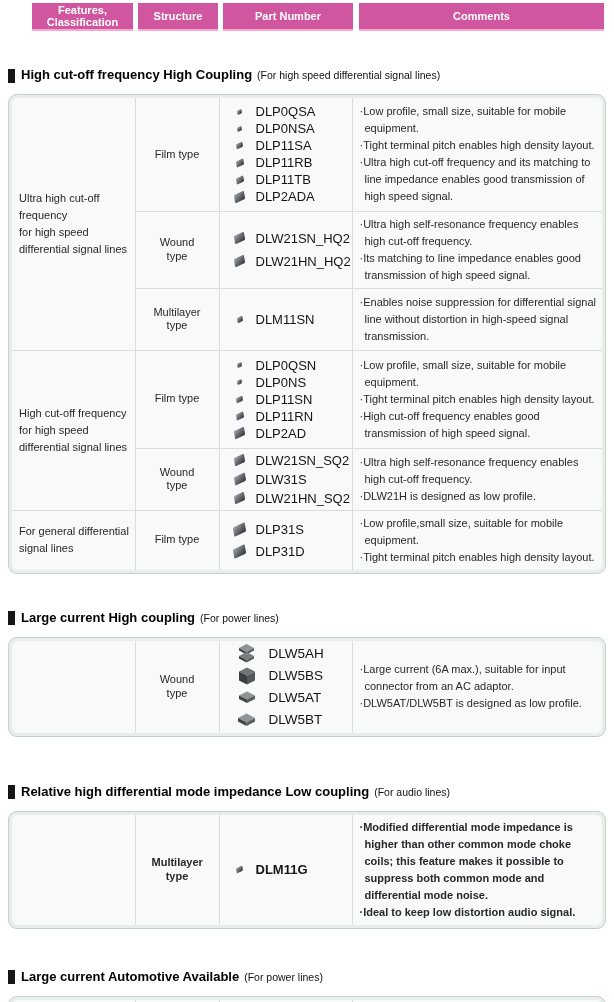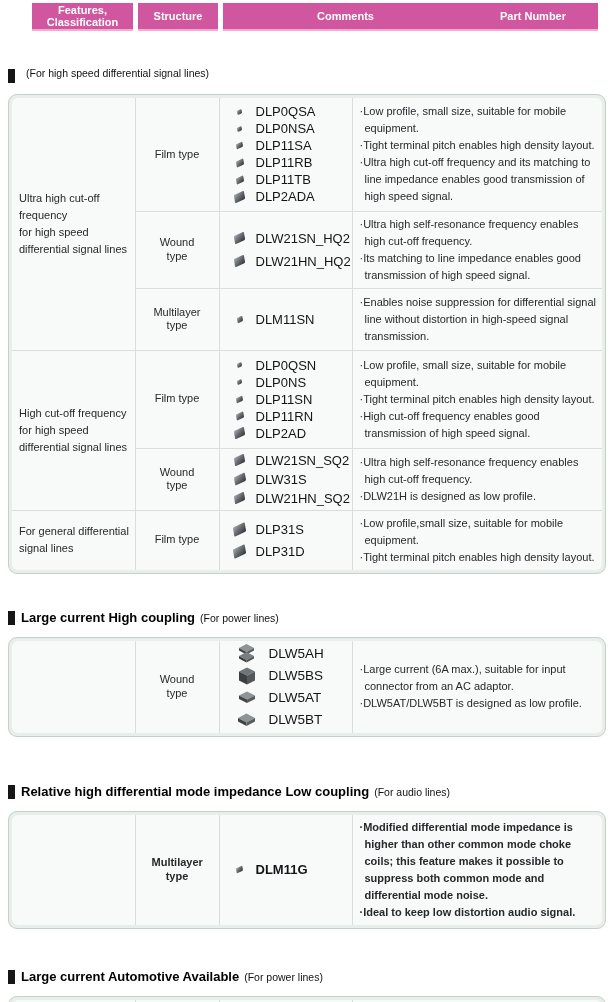--- a/index.html
+++ b/index.html
@@ -58,8 +58,8 @@
   <div class="hcell hc1">Features,
 Classification</div>
   <div class="hcell hc2">Structure</div>
+  <div class="hcell hc3">Part Number</div>
   <div class="hcell hc4">Comments</div>
-  <div class="hcell hc3">Part Number</div>
 </div>
 
 <div class="sec m1">

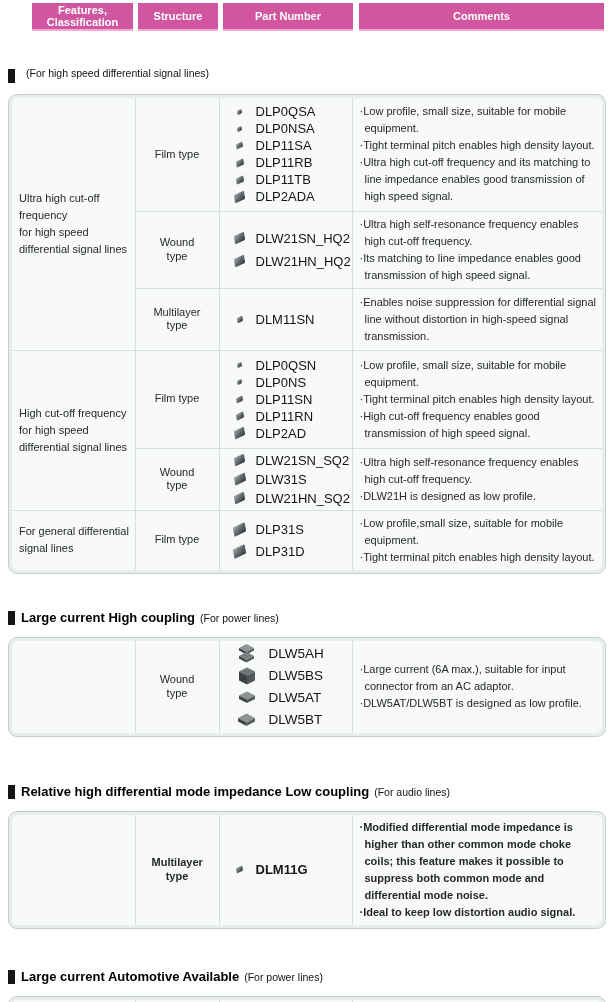--- a/index.html
+++ b/index.html
@@ -64,6 +64,7 @@
 
 <div class="sec m1">
   <span class="bar"></span>
+  <span class="t">High cut-off frequency High Coupling</span>
   <span class="sub">(For high speed differential signal lines)</span>
 </div>
 

